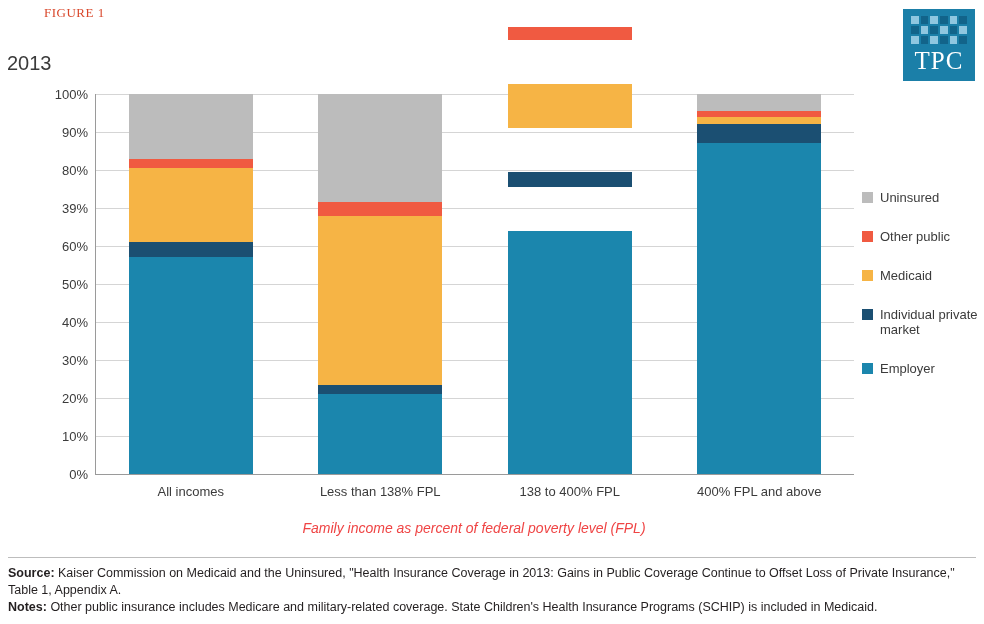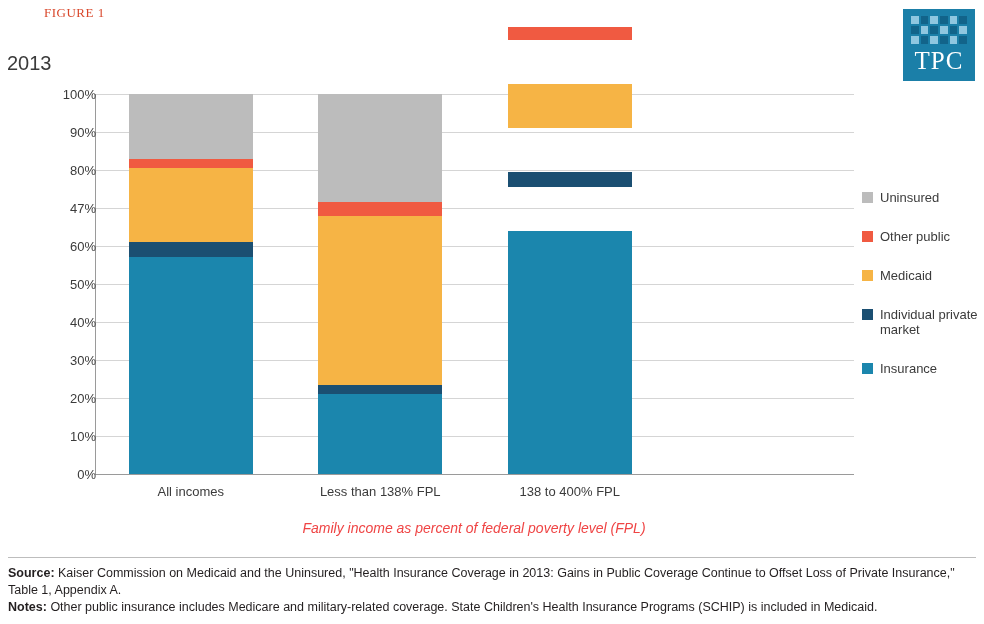--- a/index.html
+++ b/index.html
@@ -113,6 +113,7 @@
   .ytick-label {
     position: absolute;
     right: 100%;
+    margin-right: 8px;
     transform: translateY(-50%);
     font-size: 13px;
     color: #3b3b3b;

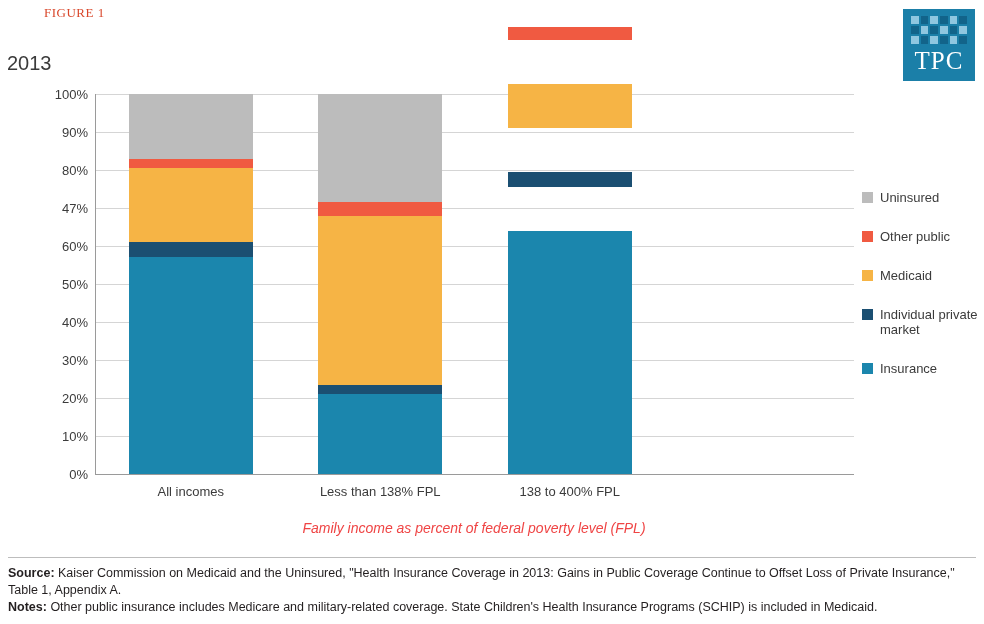--- a/index.html
+++ b/index.html
@@ -242,7 +242,7 @@
         <div class="gridline" style="top: 152px;"></div>
         <div class="ytick-label" style="top: 152px;">60%</div>
         <div class="gridline" style="top: 114px;"></div>
-        <div class="ytick-label" style="top: 114px;">47%</div>
+        <div class="ytick-label" style="top: 114px;">39%</div>
         <div class="gridline" style="top: 76px;"></div>
         <div class="ytick-label" style="top: 76px;">80%</div>
         <div class="gridline" style="top: 38px;"></div>

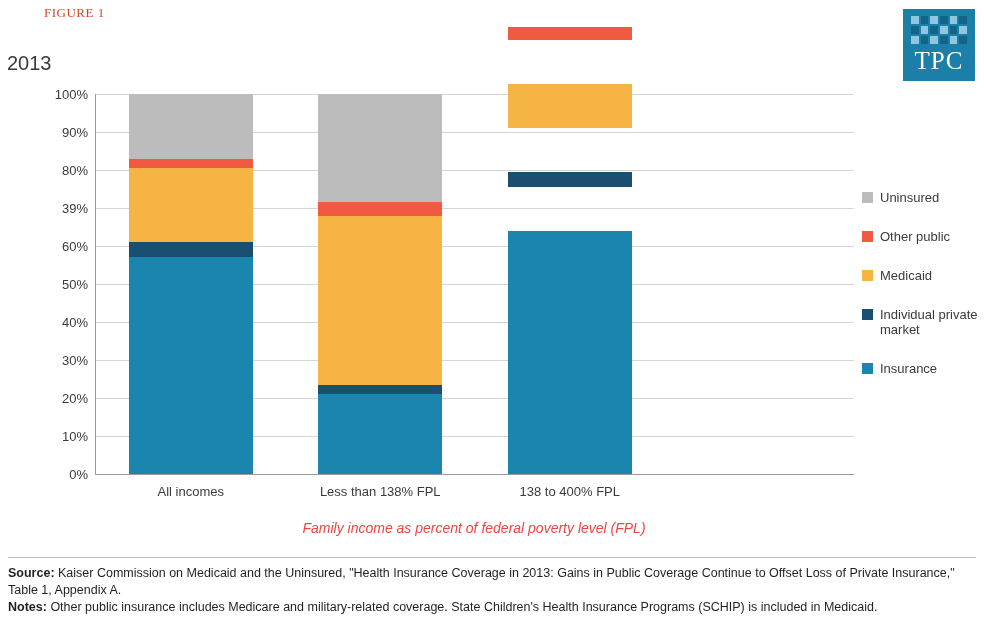--- a/index.html
+++ b/index.html
@@ -294,7 +294,7 @@
         </div>
         <div class="legend-item">
           <span class="legend-swatch" style="background: rgb(27, 134, 173);"></span>
-          <span class="legend-label">Insurance</span>
+          <span class="legend-label">Employer</span>
         </div>
       </div>
   </div>

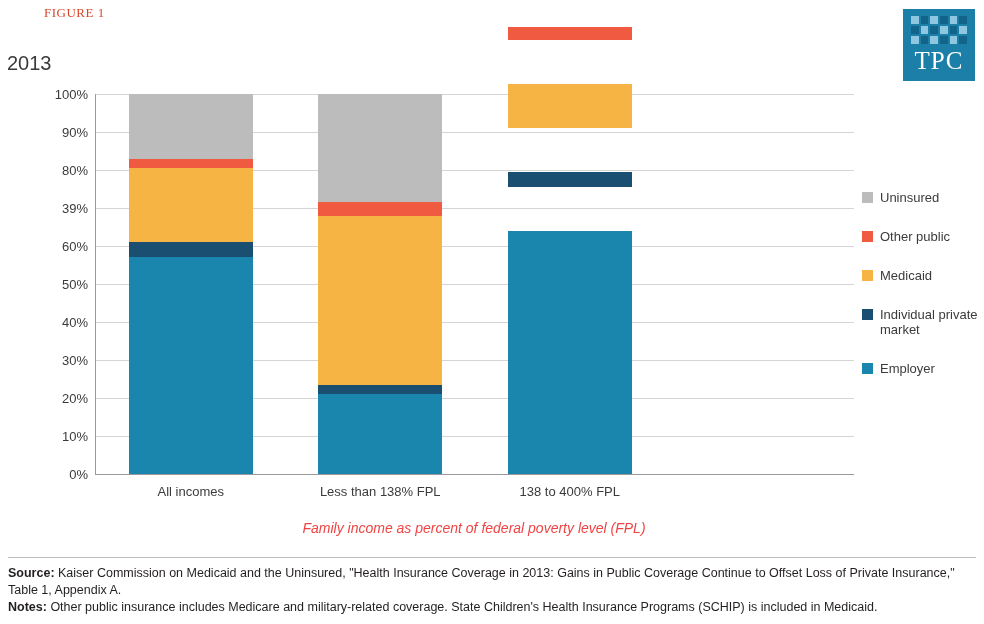--- a/index.html
+++ b/index.html
@@ -273,6 +273,14 @@
           <div class="seg" style="height: 64.6px; background: rgb(188, 188, 188);"></div>
           <div class="xtick-label">138 to 400% FPL</div>
         </div>
+        <div class="bar" style="width: 124px; left: 601.25px;">
+          <div class="seg" style="height: 330.6px; background: rgb(27, 134, 173);"></div>
+          <div class="seg" style="height: 19px; background: rgb(27, 79, 114);"></div>
+          <div class="seg" style="height: 7.6px; background: rgb(246, 180, 69);"></div>
+          <div class="seg" style="height: 5.7px; background: rgb(240, 90, 65);"></div>
+          <div class="seg" style="height: 17.1px; background: rgb(188, 188, 188);"></div>
+          <div class="xtick-label">400% FPL and above</div>
+        </div>
       </div>
     <div class="axis-title">Family income as percent of federal poverty level (FPL)</div>
     <div class="legend" id="legend">

